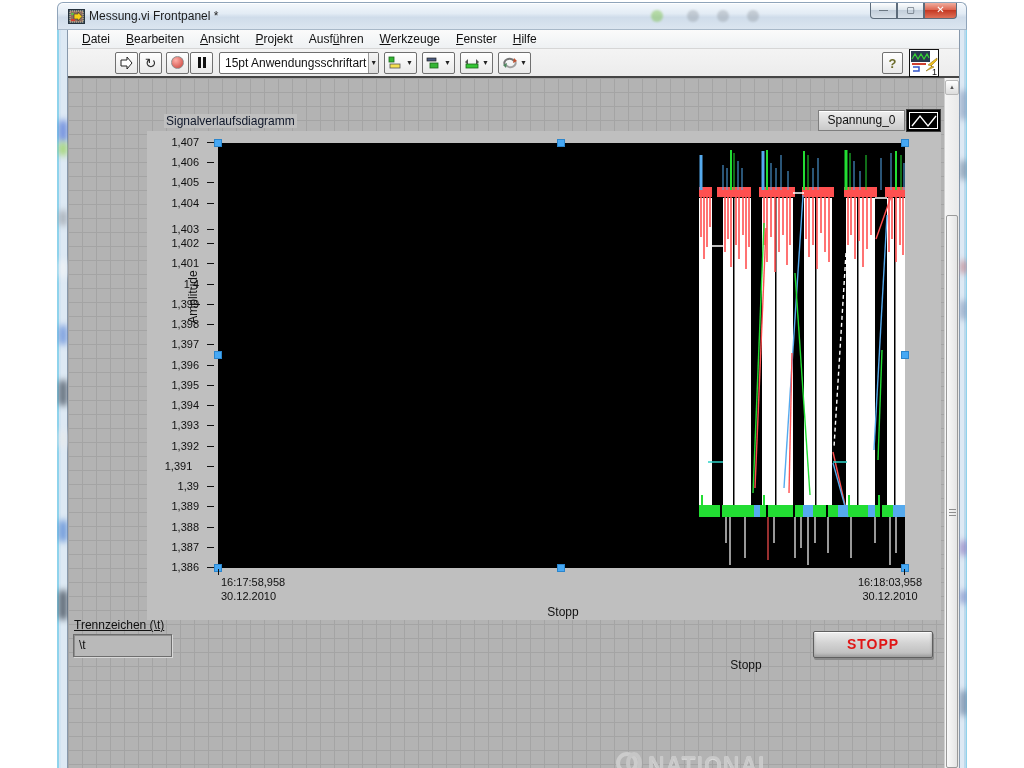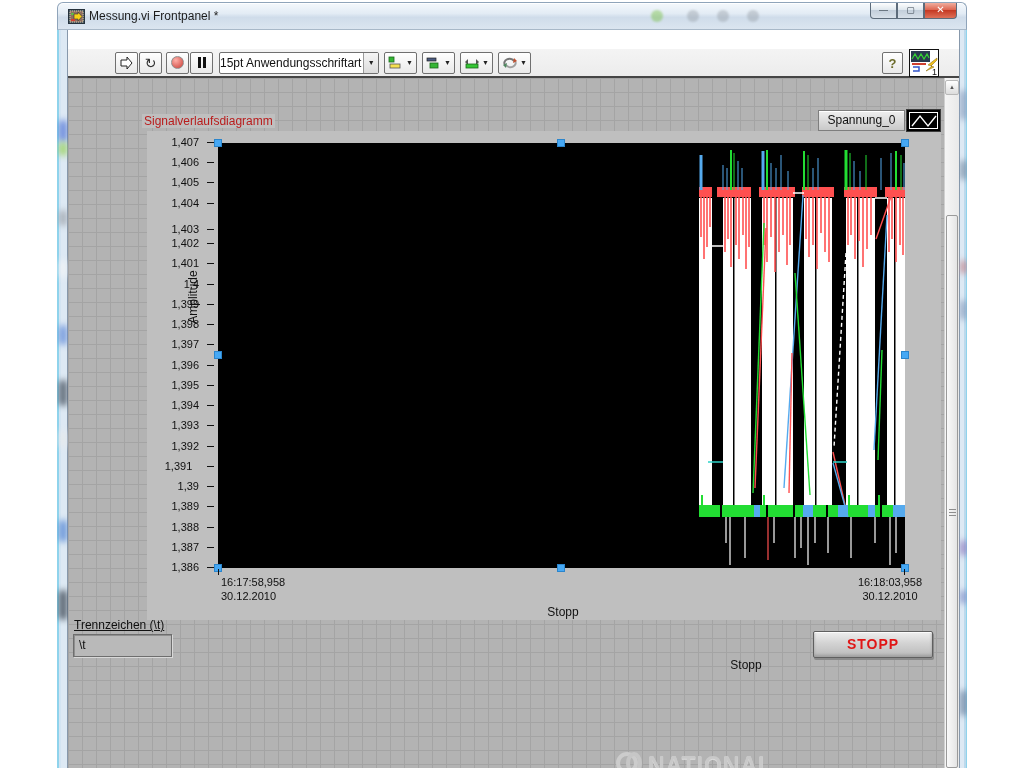--- a/index.html
+++ b/index.html
@@ -181,6 +181,16 @@
     <span class="blob" style="top:660px;height:26px;left:1px;background:#6a82a0;"></span>
   </div>
 
+  <div id="menubar">
+      <span class="menu-item"><u>D</u>atei</span>
+      <span class="menu-item"><u>B</u>earbeiten</span>
+      <span class="menu-item"><u>A</u>nsicht</span>
+      <span class="menu-item"><u>P</u>rojekt</span>
+      <span class="menu-item">Ausf<u>ü</u>hren</span>
+      <span class="menu-item"><u>W</u>erkzeuge</span>
+      <span class="menu-item"><u>F</u>enster</span>
+      <span class="menu-item"><u>H</u>ilfe</span>
+    </div>
 
   <div id="toolbar">
     <div style="width:46px;"></div>

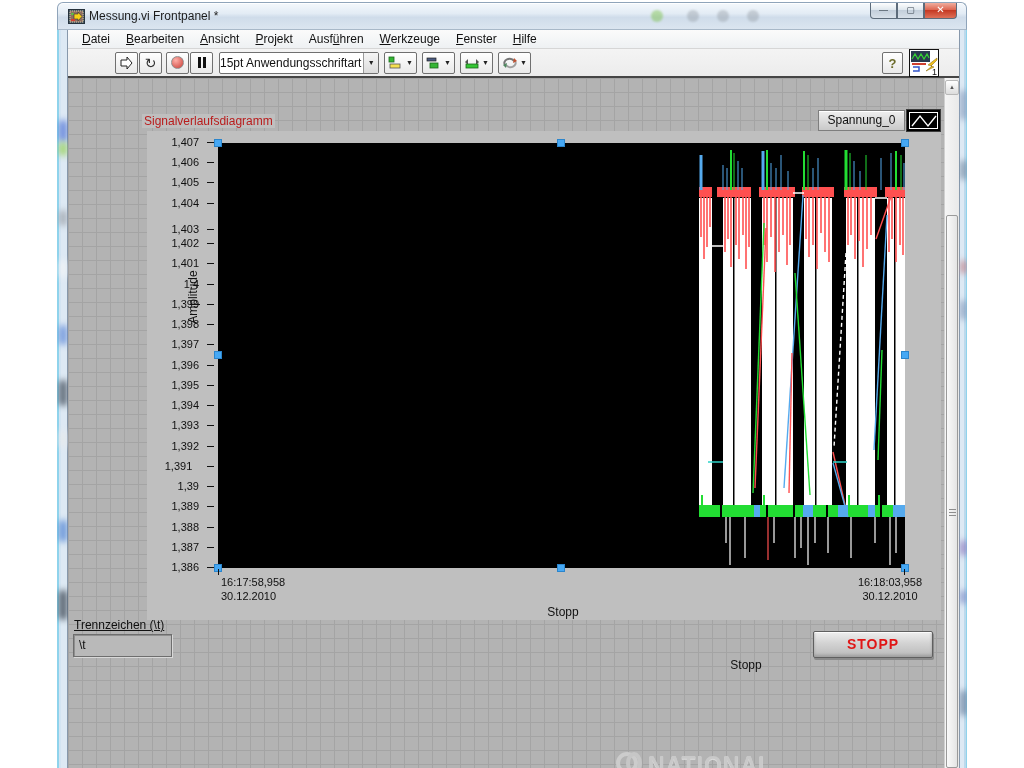--- a/index.html
+++ b/index.html
@@ -49,7 +49,7 @@
   .tbtn.sq { width:23px; }
   .drop-arrow { font-size:7px; color:#222; margin-left:2px; }
   #font-combo { width:160px; margin-left:6px; justify-content:space-between;
-    background:#fff; }
+    padding-left:5px; background:#fff; }
   #font-combo .fc-text { font-size:12px; color:#111; white-space:nowrap; }
   #font-combo .fc-btn { width:17px; height:20px; border-left:1px solid #9a9a9a;
     background:linear-gradient(#f5f5f5,#dcdcdc); text-align:center; line-height:19px; }

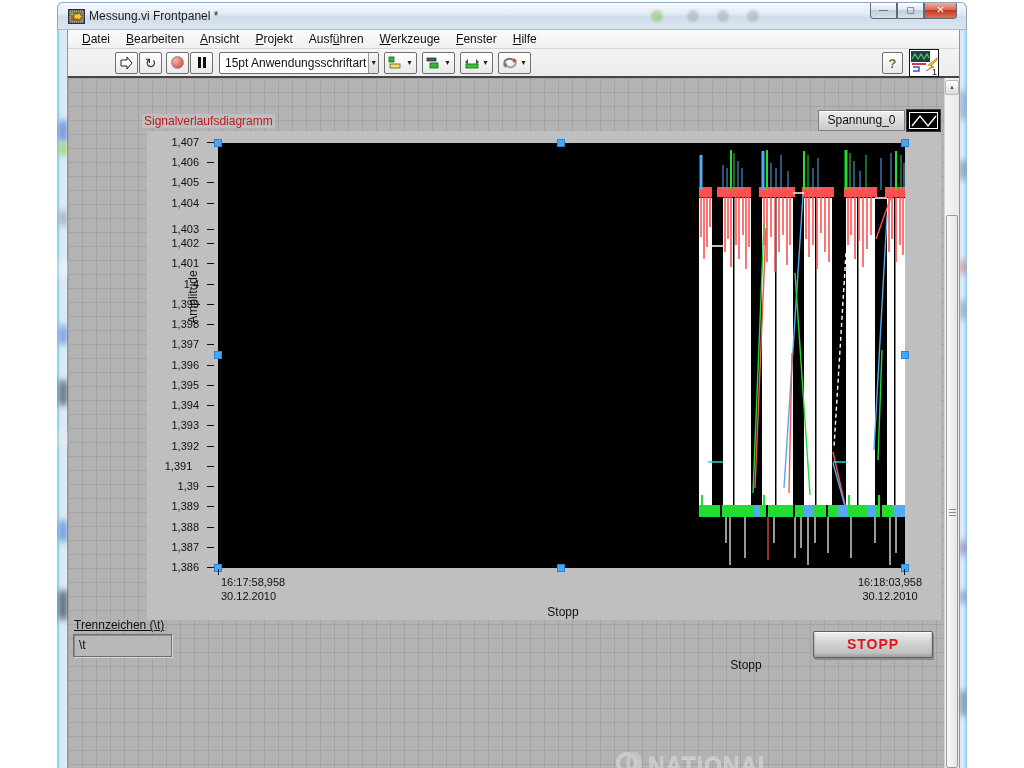--- a/index.html
+++ b/index.html
@@ -82,7 +82,7 @@
   
   #chart-frame { position:absolute; left:79px; top:53px; width:794px; height:489px;
     background:#bfbfbf; }
-  #chart-label { position:absolute; left:74px; top:36px; font-size:12px; color:#b91c1c;
+  #chart-label { position:absolute; left:96px; top:36px; font-size:12px; color:#0f172a;
     background:#bfbfbf; padding:0 2px; }
   #legend-btn { position:absolute; left:750px; top:32px; width:87px; height:21px;
     border:1px solid #7e7e7e; background:linear-gradient(#efefef,#c9c9c9);

